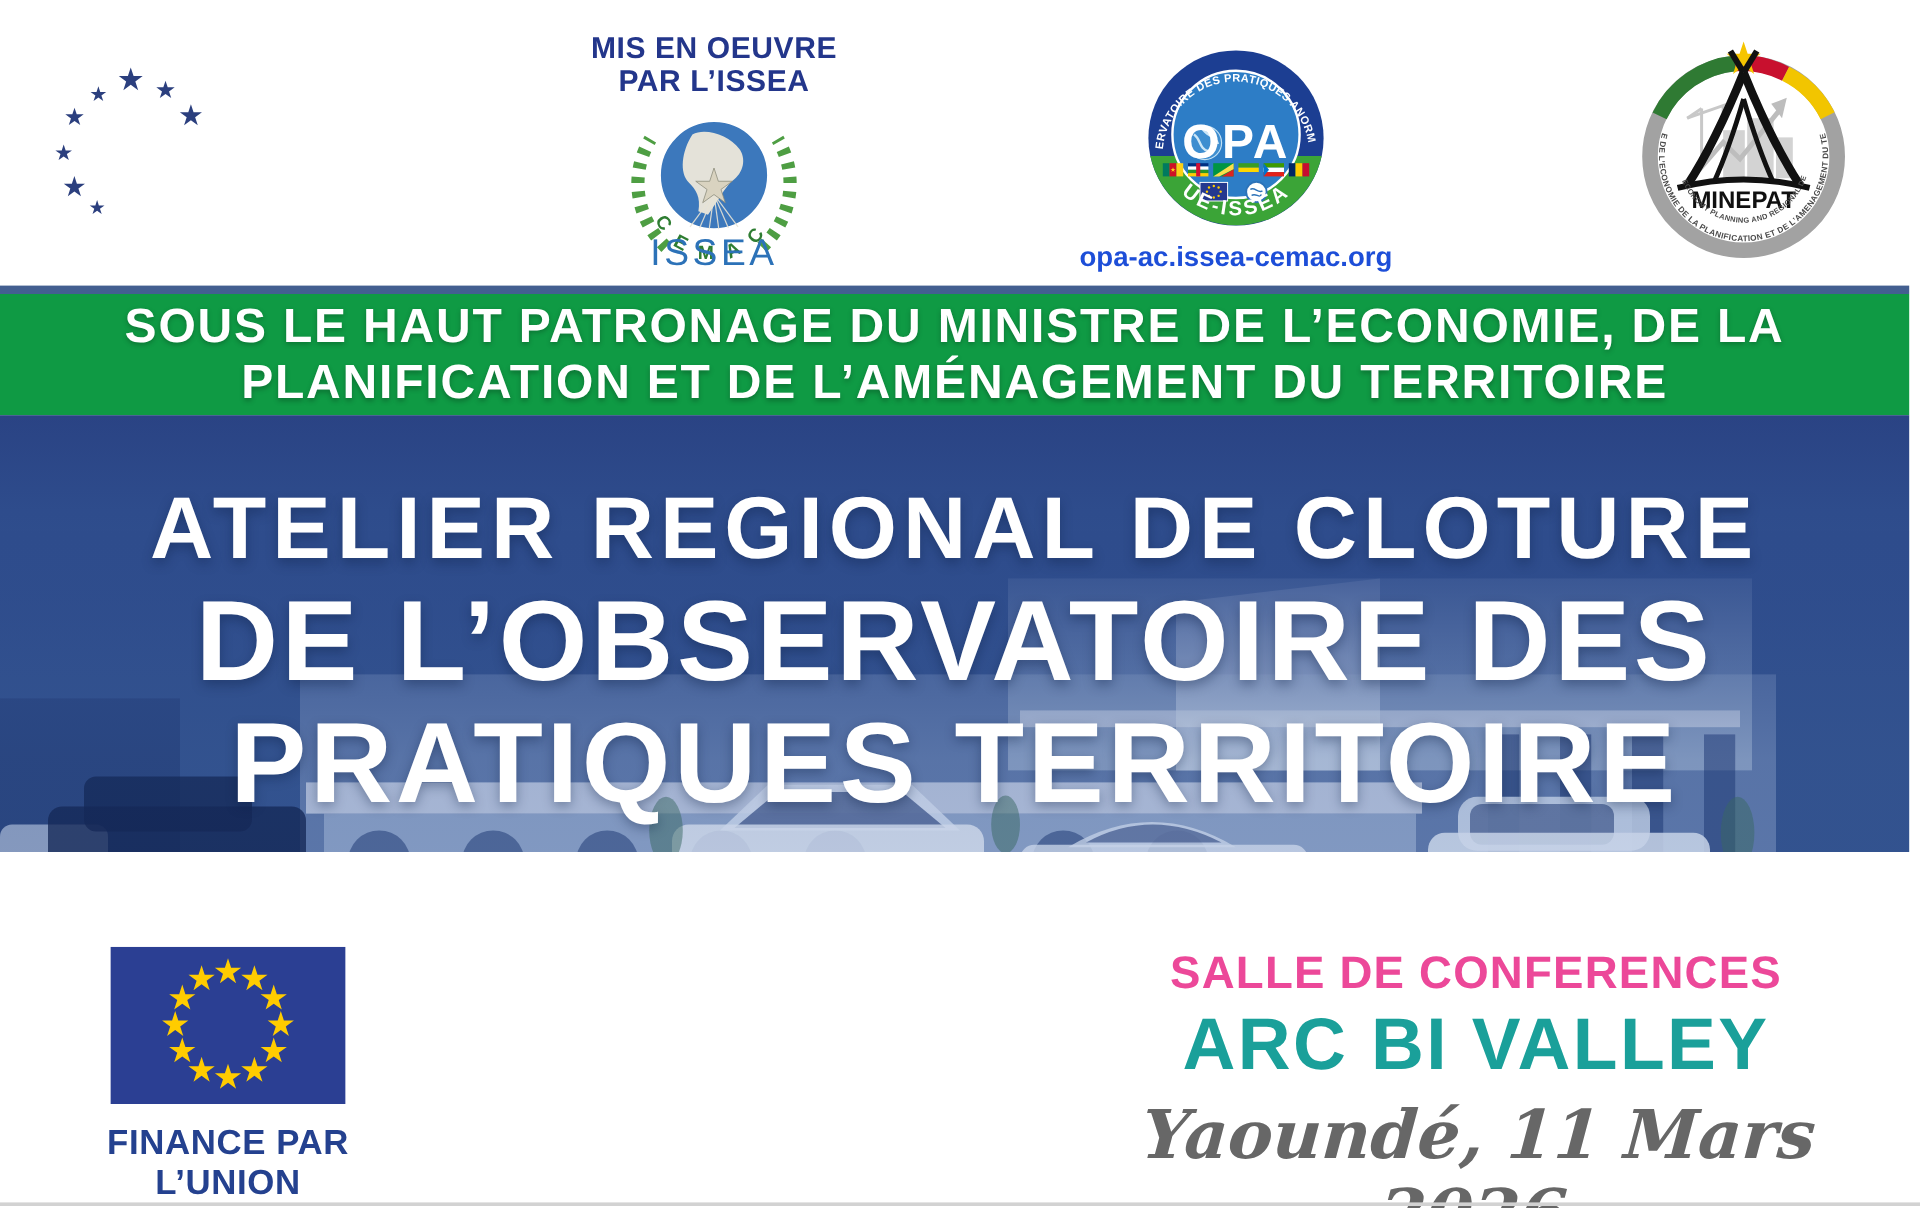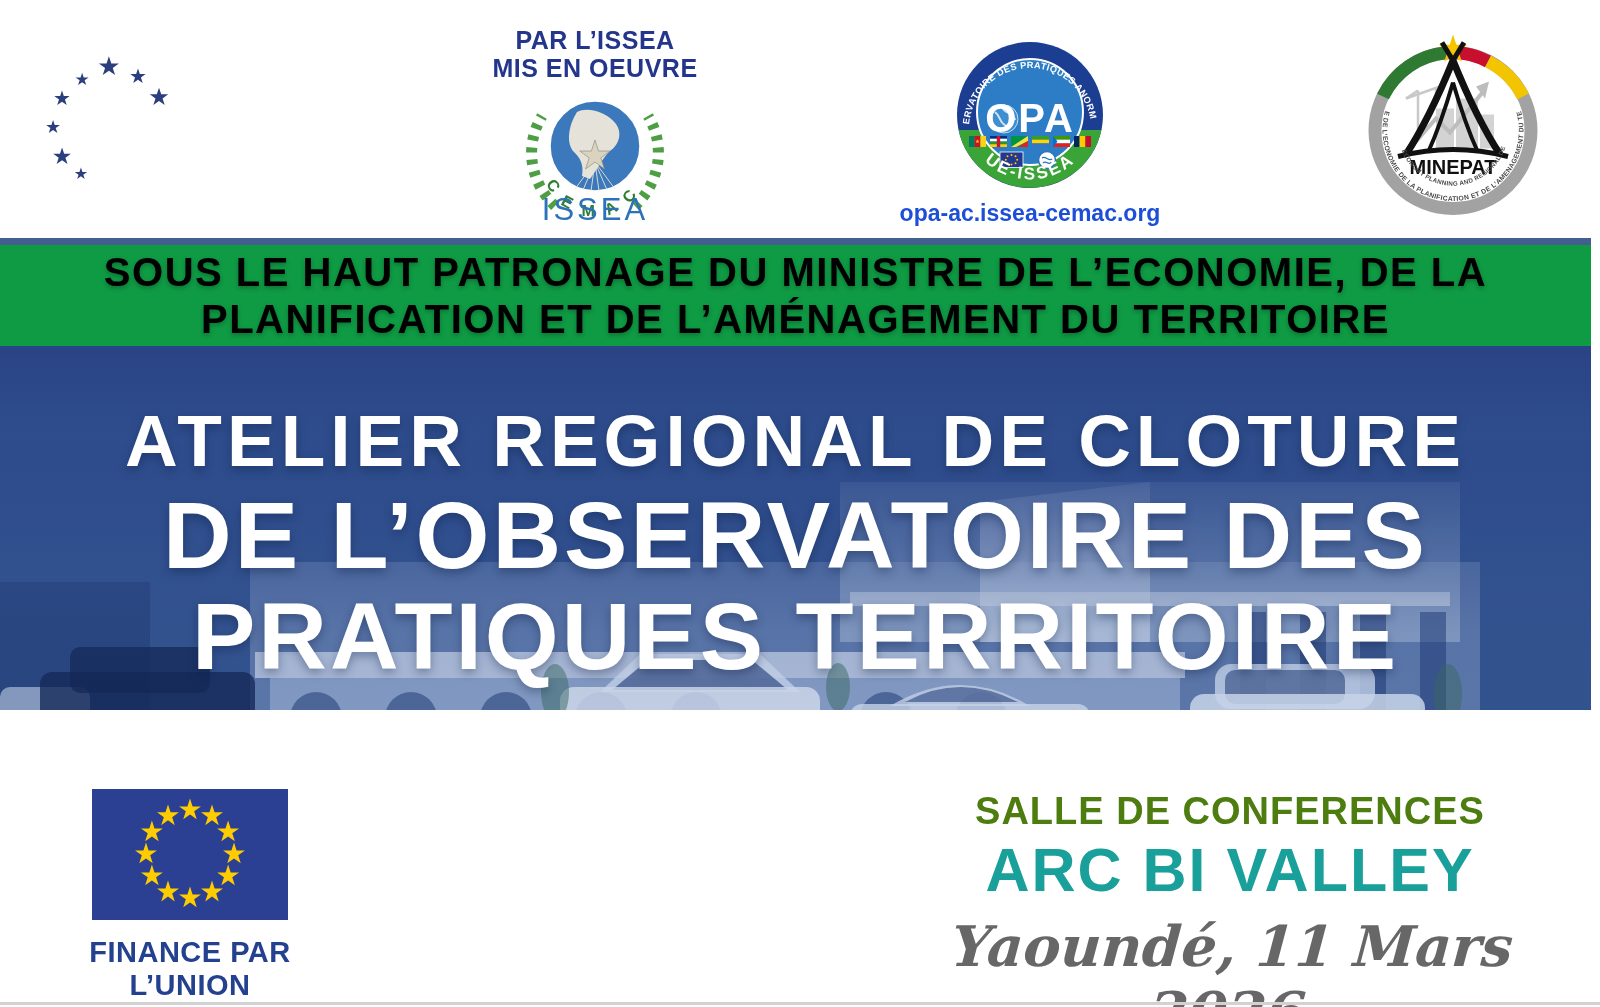--- a/index.html
+++ b/index.html
@@ -92,8 +92,8 @@
     </div>
 
     <div class="issea-block">
+      <div class="issea-caption">MIS EN OEUVRE</div>
       <div class="issea-caption">PAR L’ISSEA</div>
-      <div class="issea-caption">MIS EN OEUVRE</div>
       <svg class="issea-svg" width="150" height="136" viewBox="0 0 150 136">
         <path d="M35,120 C 10,96 4,60 22,30" stroke="#4E9E43" stroke-width="11" fill="none" stroke-dasharray="5 7"></path>
         <path d="M115,120 C 140,96 146,60 128,30" stroke="#4E9E43" stroke-width="11" fill="none" stroke-dasharray="5 7"></path>

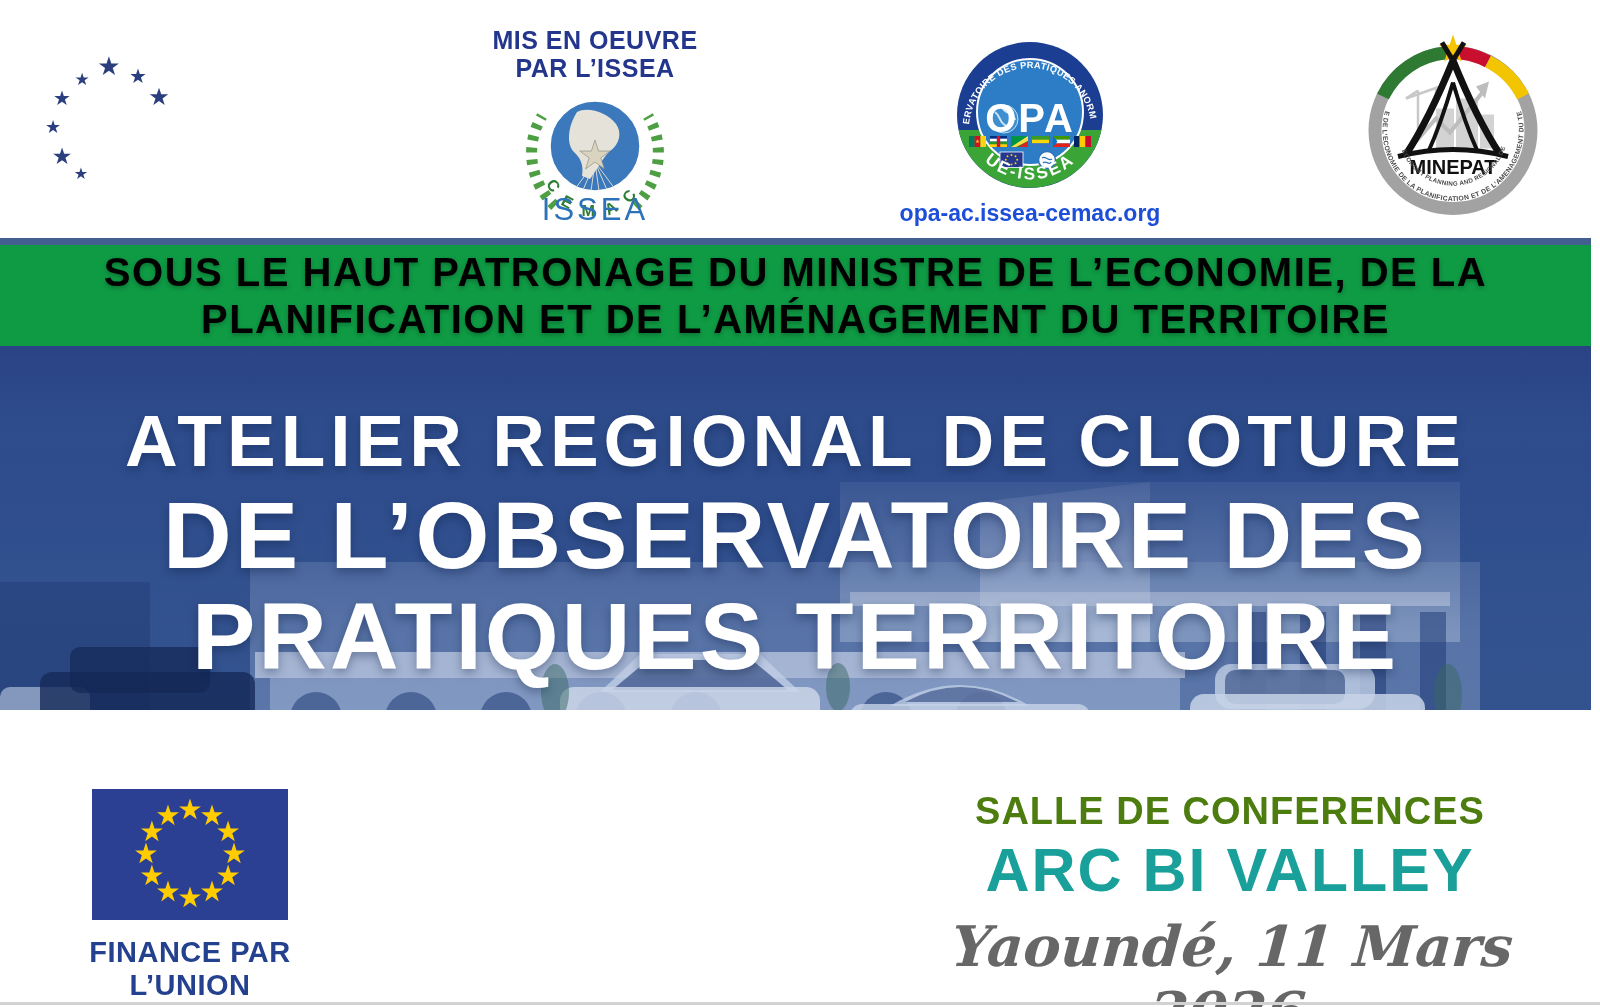--- a/index.html
+++ b/index.html
@@ -37,7 +37,7 @@
 
   .green-band { position:absolute; left:0; top:245px; width:1591px; height:101px; background:#0F9A44;
                 display:flex; flex-direction:column; justify-content:center; text-align:center; }
-  .green-band .line { color:#000000; font-weight:bold; font-size:40px; line-height:47px;
+  .green-band .line { color:#ffffff; font-weight:bold; font-size:40px; line-height:47px;
                       letter-spacing:1.5px; text-shadow:0 2px 4px rgba(0,0,0,.25); }
 
   .blue-band { position:absolute; left:0; top:346px; width:1591px; height:364px;

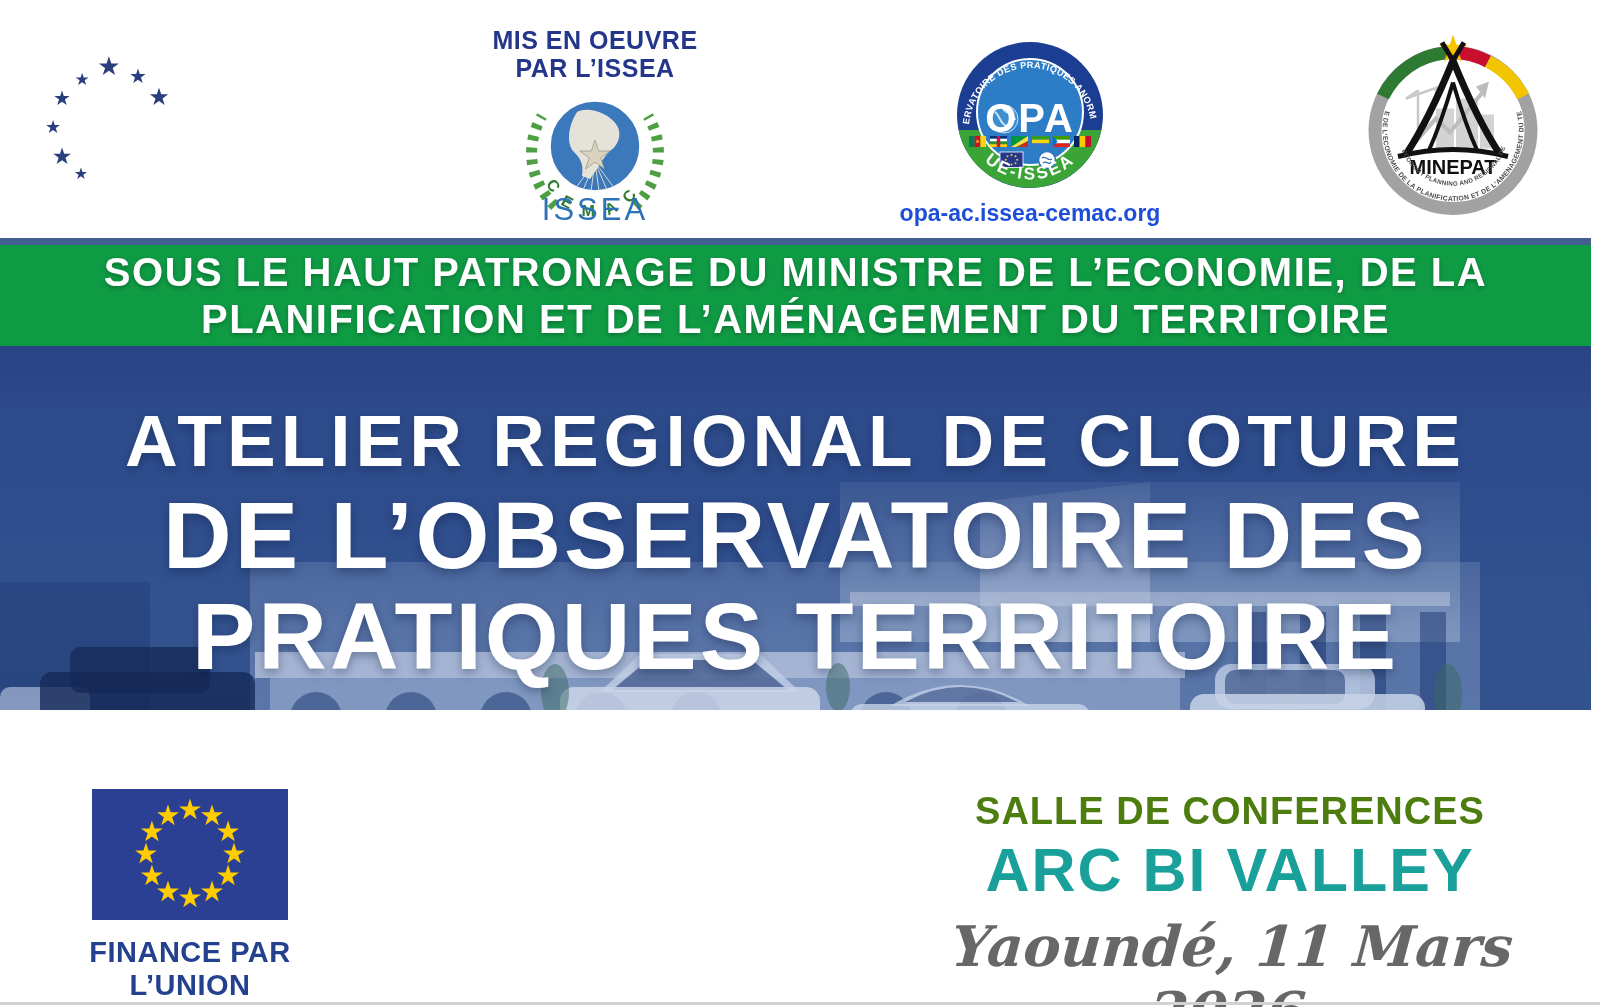--- a/index.html
+++ b/index.html
@@ -60,7 +60,7 @@
   .eu-caption { margin-top:12px; color:#24418F; font-weight:bold; font-size:29px; line-height:33px; letter-spacing:.5px; }
 
   .venue-block { position:absolute; left:940px; top:28px; width:580px; text-align:center; }
-  .venue-hall { color:#4d7c0f; font-weight:bold; font-size:38px; letter-spacing:1px; }
+  .venue-hall { color:#ec4899; font-weight:bold; font-size:38px; letter-spacing:1px; }
   .venue-name { color:#1AA09A; font-weight:bold; font-size:61px; letter-spacing:2px; line-height:66px; margin-top:4px; }
   .venue-date { color:#676767; font-family:"DejaVu Serif", serif; font-style:italic; font-weight:bold;
                 font-size:56px; margin-top:10px; transform:skewX(-4deg); }

